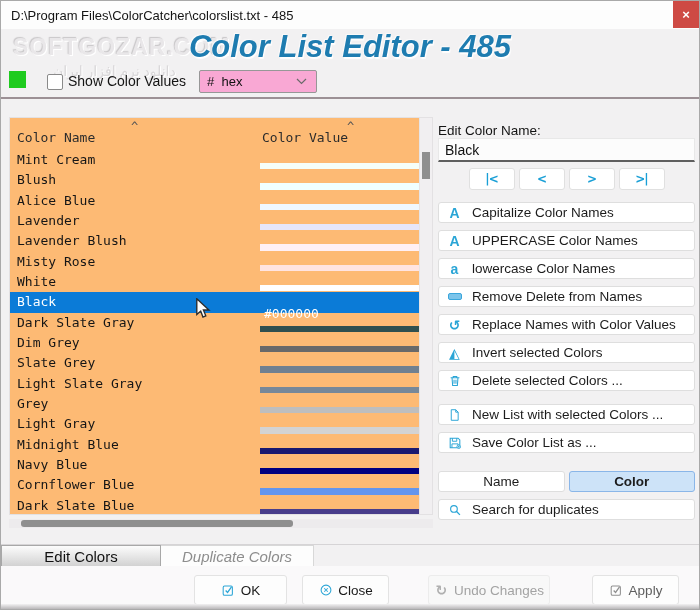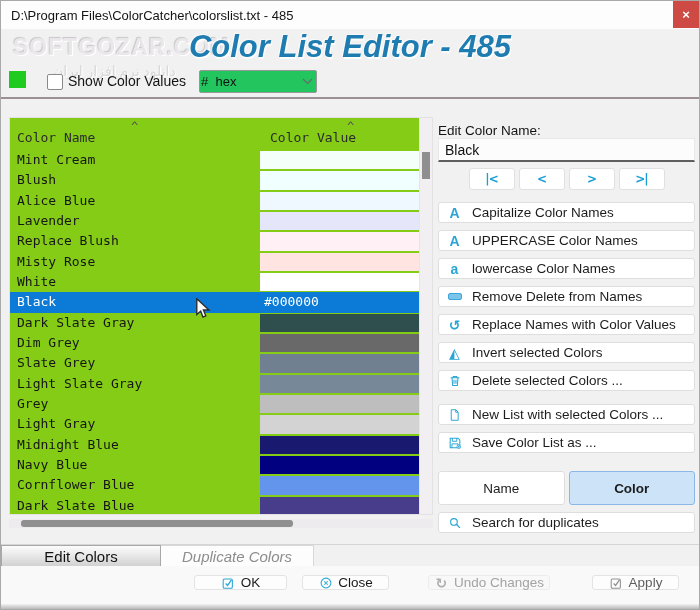--- a/index.html
+++ b/index.html
@@ -27,9 +27,9 @@
   .tb-check{position:absolute;left:46px;top:73px;width:14px;height:14px;background:#fff;
     border:1px solid #8a8a8a;border-radius:2px;}
   .tb-check-label{position:absolute;left:67px;top:72px;font-size:14px;color:#141414;}
-  .format-select{position:absolute;left:198px;top:69px;width:118px;height:23px;background:#22c55e;
+  .format-select{position:absolute;left:198px;top:69px;width:118px;height:23px;background:#f9a8d4;
     border:1px solid #979797;border-radius:2px;box-sizing:border-box;display:flex;align-items:center;
-    justify-content:space-between;padding:0 1px;font-size:13px;color:#111;}
+    justify-content:space-between;padding:0 7px;font-size:13px;color:#111;}
   .format-select .val{white-space:pre;}
   .divider{position:absolute;left:0;top:96px;width:100%;height:2px;background:#9c9095;}
 

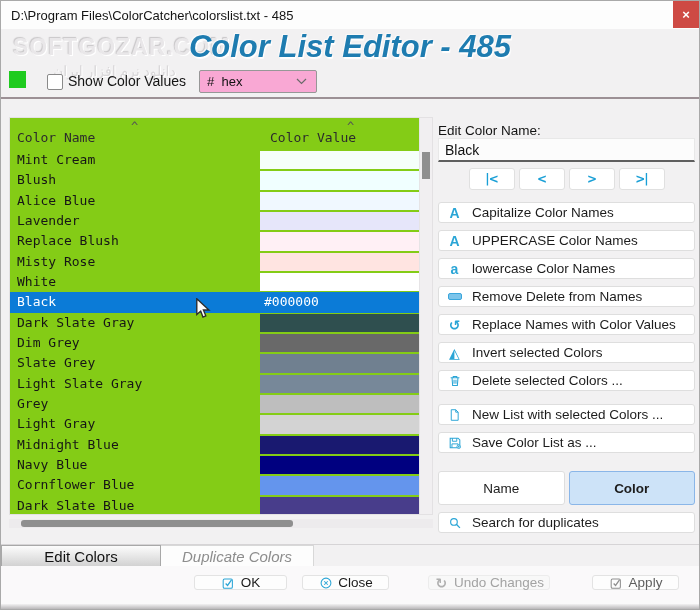--- a/index.html
+++ b/index.html
@@ -34,7 +34,7 @@
   .divider{position:absolute;left:0;top:96px;width:100%;height:2px;background:#9c9095;}
 
   
-  .table-panel{position:absolute;left:8px;top:116px;width:424px;height:398px;background:#84cc16;
+  .table-panel{position:absolute;left:8px;top:116px;width:424px;height:398px;background:#fdba74;
     border:1px solid #e3e1e3;box-sizing:border-box;overflow:hidden;}
   .t-header{position:relative;height:32px;font-family:"DejaVu Sans Mono",monospace;font-size:13px;color:#2c2c2c;}
   .t-header .hdr-name{position:absolute;left:7px;top:12px;}

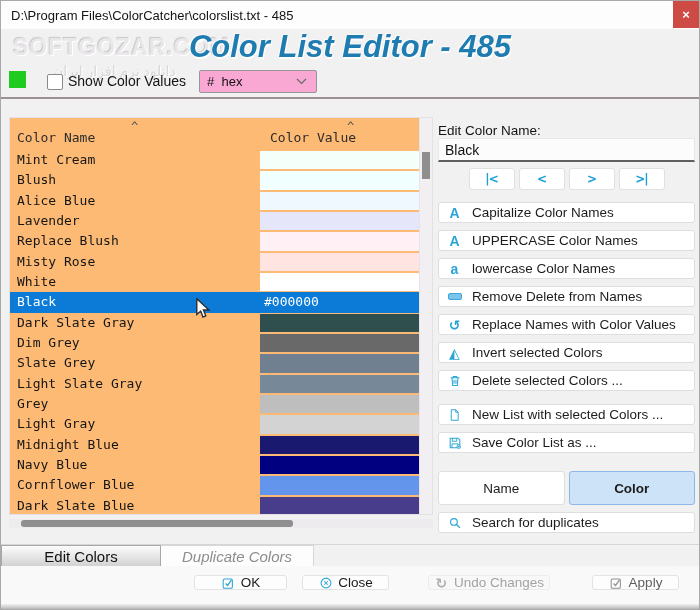--- a/index.html
+++ b/index.html
@@ -38,7 +38,7 @@
     border:1px solid #e3e1e3;box-sizing:border-box;overflow:hidden;}
   .t-header{position:relative;height:32px;font-family:"DejaVu Sans Mono",monospace;font-size:13px;color:#2c2c2c;}
   .t-header .hdr-name{position:absolute;left:7px;top:12px;}
-  .t-header .hdr-value{position:absolute;left:260px;top:12px;}
+  .t-header .hdr-value{position:absolute;left:252px;top:12px;}
   .t-header .caret{position:absolute;font-size:12px;color:#555;top:2px;}
   .t-header .caret.c1{left:121px;}
   .t-header .caret.c2{left:337px;}

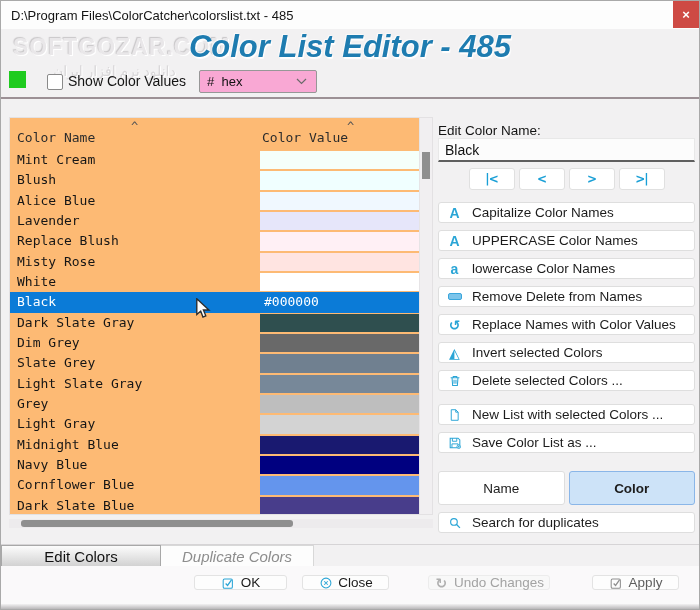--- a/index.html
+++ b/index.html
@@ -162,7 +162,7 @@
           </div>
         </div>
         <div class="t-row">
-          <div class="cell-name">Replace Blush</div>
+          <div class="cell-name">Lavender Blush</div>
           <div class="cell-value">
             <div class="fill" style="background: rgb(255, 240, 245);"></div>
           </div>

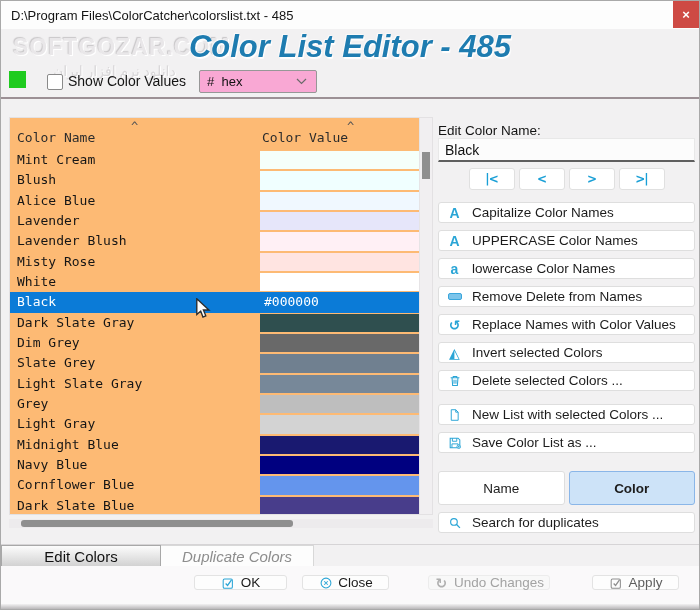--- a/index.html
+++ b/index.html
@@ -46,7 +46,7 @@
   .t-row{position:relative;height:20.33px;display:flex;}
   .cell-name{width:250px;box-sizing:border-box;padding-left:7px;font-family:"DejaVu Sans Mono",monospace;
     font-size:13px;color:#161616;line-height:20.3px;white-space:nowrap;overflow:hidden;}
-  .cell-value{width:160px;position:relative;}
+  .cell-value{width:160px;position:relative;margin-top:12px;}
   .cell-value .fill{position:absolute;left:0;right:0;top:1px;bottom:1px;}
   .t-row.selected{background:#0b7bd7;}
   .t-row.selected .cell-name{color:#fff;}

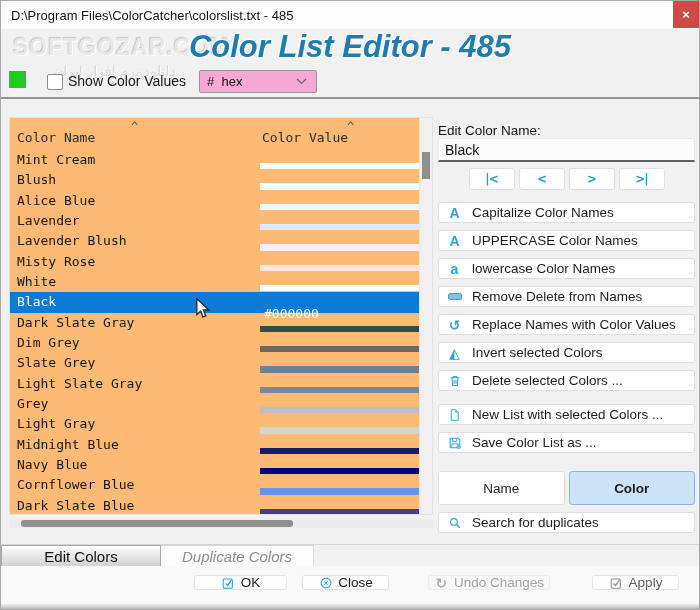--- a/index.html
+++ b/index.html
@@ -75,7 +75,7 @@
   .ic-text{font-weight:bold;font-size:14px;color:#3fb0e4;font-family:"Liberation Sans",sans-serif;}
   .ic-char{font-weight:bold;font-size:14px;font-family:"DejaVu Sans",sans-serif;color:#2aa5d6;line-height:1;}
   .ic-dash{width:12px;height:5px;background:#7cc4ea;border:1px solid #3aa6dc;border-radius:2px;}
-  .toggle-row{display:flex;height:34px;margin-bottom:7px;gap:4px;}
+  .toggle-row{display:flex;height:21px;margin-bottom:7px;gap:4px;}
   .toggle-opt{flex:1;display:flex;align-items:center;justify-content:center;font-size:13.5px;color:#1c1c1c;
     background:#fff;border:1px solid #dedede;border-radius:3px;cursor:default;box-sizing:border-box;}
   .toggle-opt.active{background:#cde3f8;border:1px solid #8ab6e8;font-weight:bold;}

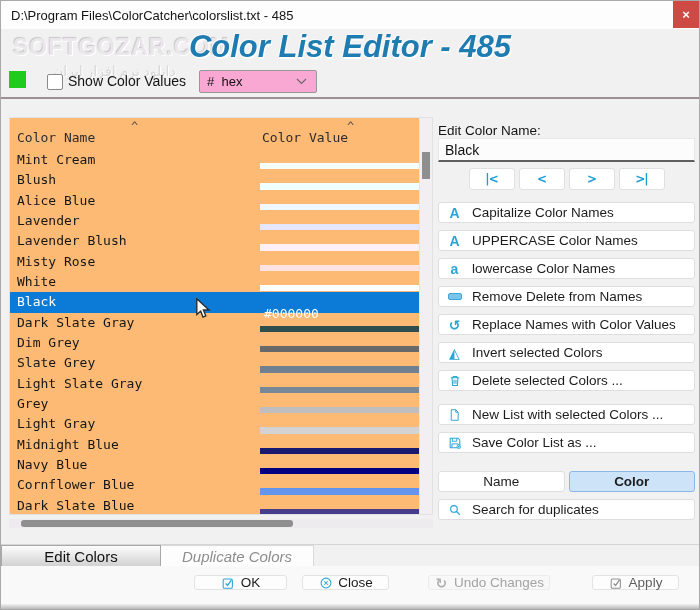--- a/index.html
+++ b/index.html
@@ -89,7 +89,7 @@
   .tab.inactive{left:160px;width:153px;background:#fdfdfd;border:1px solid #d8d8d8;border-left:none;
     font-style:italic;color:#8d8d8d;}
   .footer{position:absolute;left:0;top:565px;width:100%;height:39px;background:#faf9fa;}
-  .footer-btn{position:absolute;top:9px;height:15px;box-sizing:border-box;background:#fdfdfd;
+  .footer-btn{position:absolute;top:9px;height:30px;box-sizing:border-box;background:#fdfdfd;
     border:1px solid #e3e3e3;border-radius:3px;display:flex;align-items:center;justify-content:center;
     gap:5px;font-size:13.5px;color:#1a1a1a;cursor:default;}
   .footer-btn.disabled{color:#a3a3a3;background:#f8f8f8;border-color:#ececec;}

